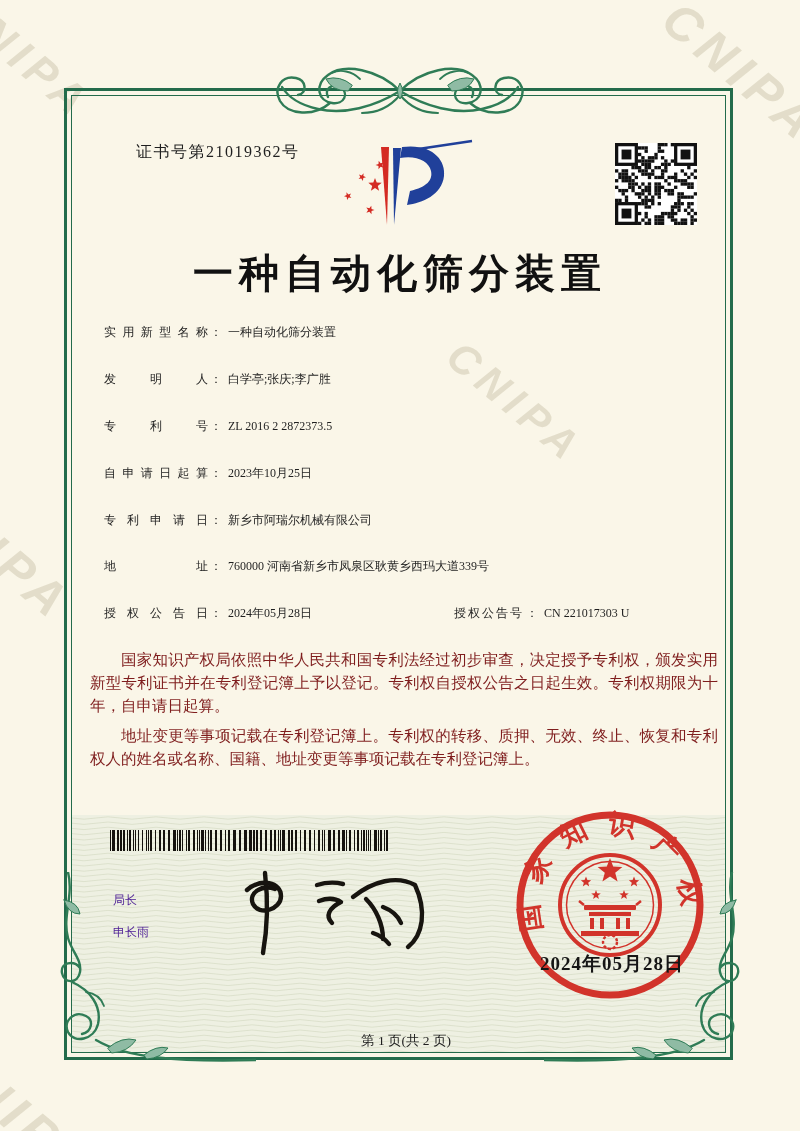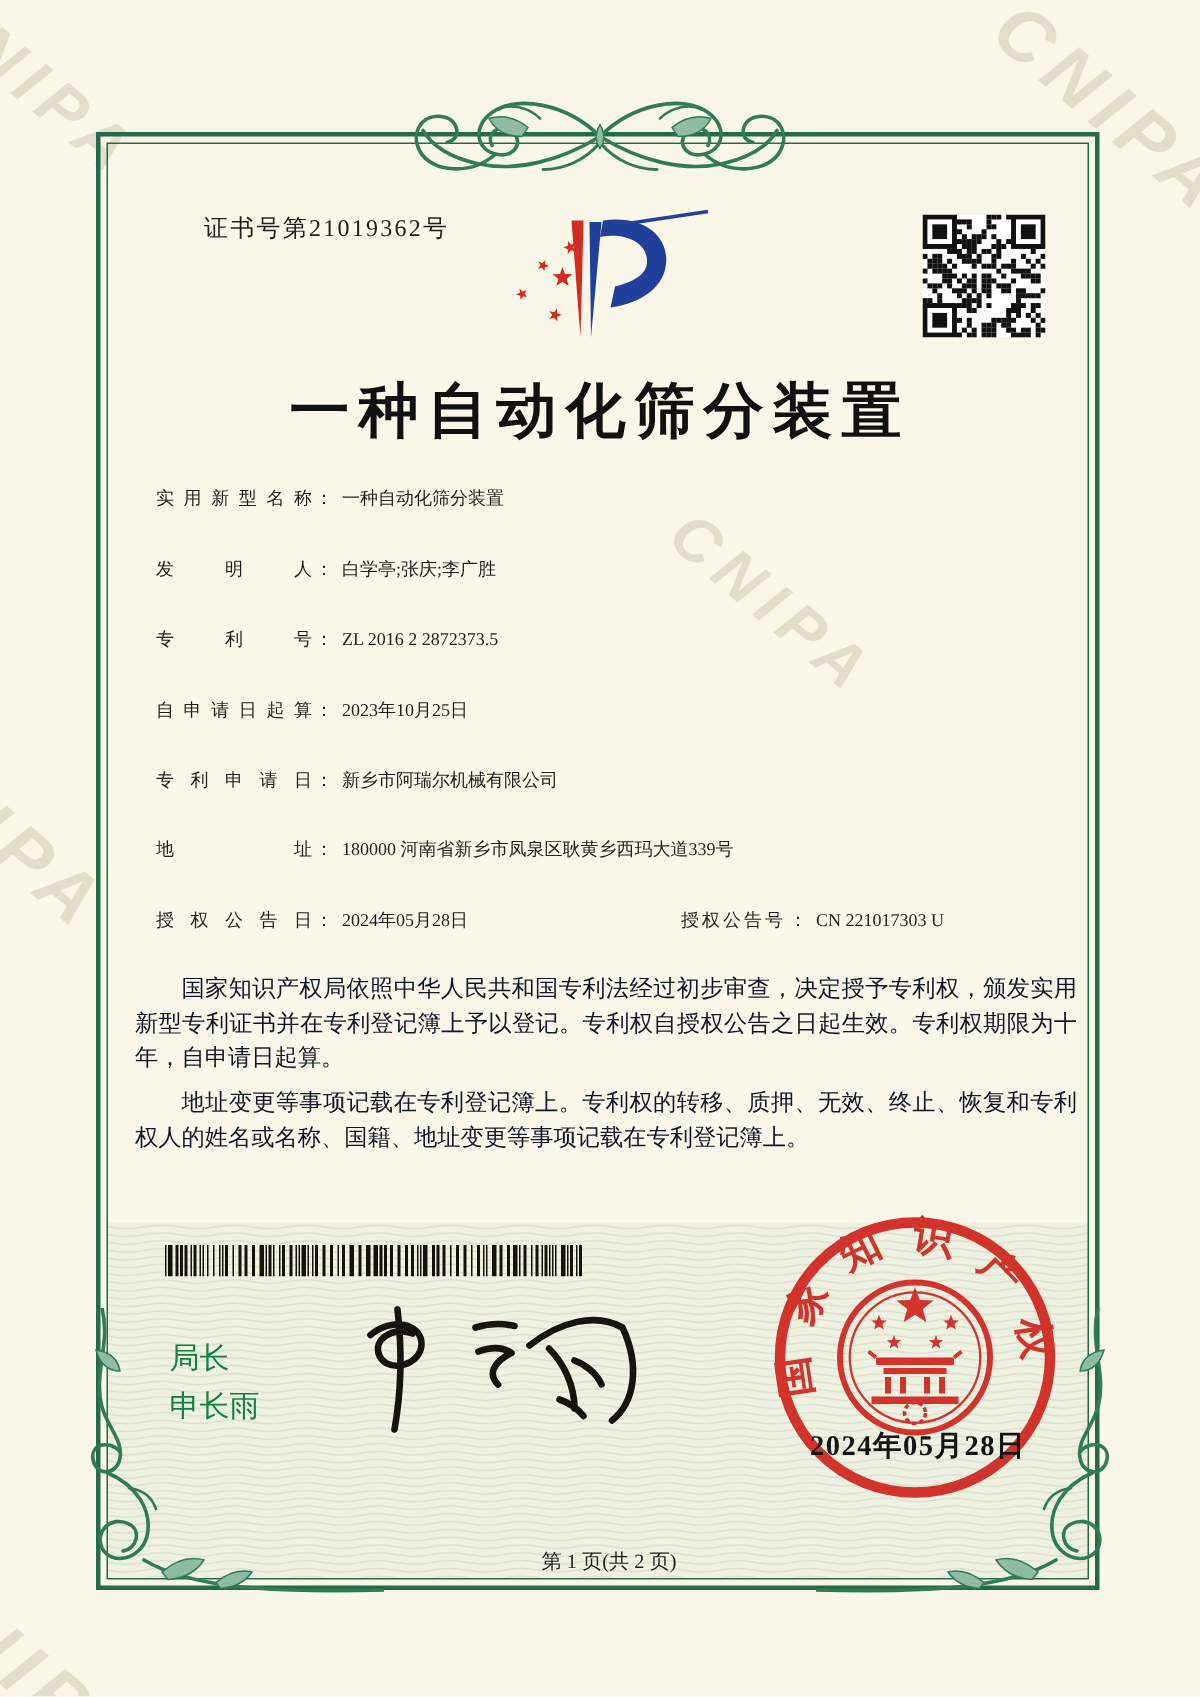--- a/index.html
+++ b/index.html
@@ -416,7 +416,7 @@
       <span class="flabel">专利申请日</span><span class="fcolon">：</span><span class="fvalue">新乡市阿瑞尔机械有限公司</span>
     </div>
     <div class="frow" style="top:558px">
-      <span class="flabel">地址</span><span class="fcolon">：</span><span class="fvalue">180000 河南省新乡市凤泉区耿黄乡西玛大道339号</span>
+      <span class="flabel">地址</span><span class="fcolon">：</span><span class="fvalue">760000 河南省新乡市凤泉区耿黄乡西玛大道339号</span>
     </div>
     <div class="frow" style="top:605px">
       <span class="flabel">授权公告日</span><span class="fcolon">：</span><span class="fvalue">2024年05月28日</span>

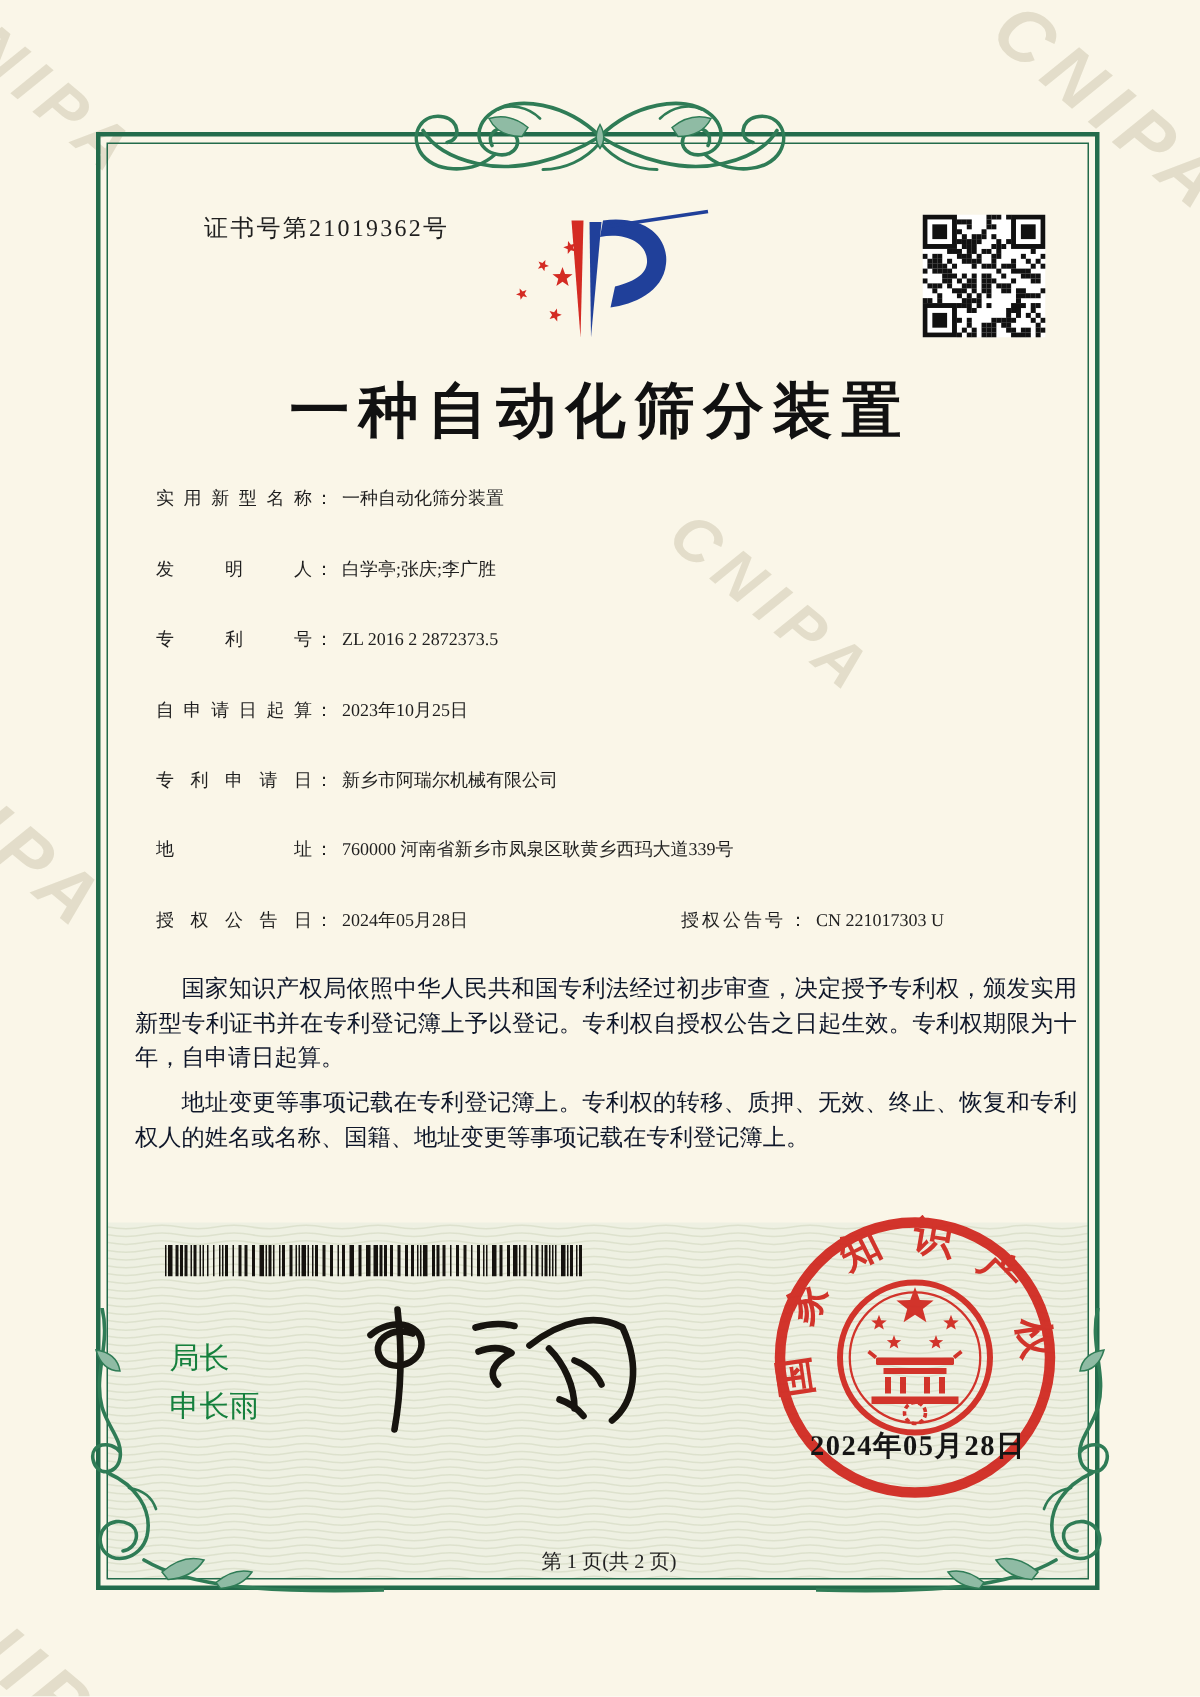--- a/index.html
+++ b/index.html
@@ -34,7 +34,7 @@
   .fgroup2 .flabel{width:auto;letter-spacing:2px;}
   
   .paras{position:absolute;left:90px;top:648px;width:628px;font-size:15.5px;line-height:23px;
-         text-align:justify;z-index:5;color:#0f172a;}
+         text-align:justify;z-index:5;color:#7f1d1d;}
   .paras p{margin:0;text-indent:2em;}
   .paras p + p{margin-top:7px;}
   

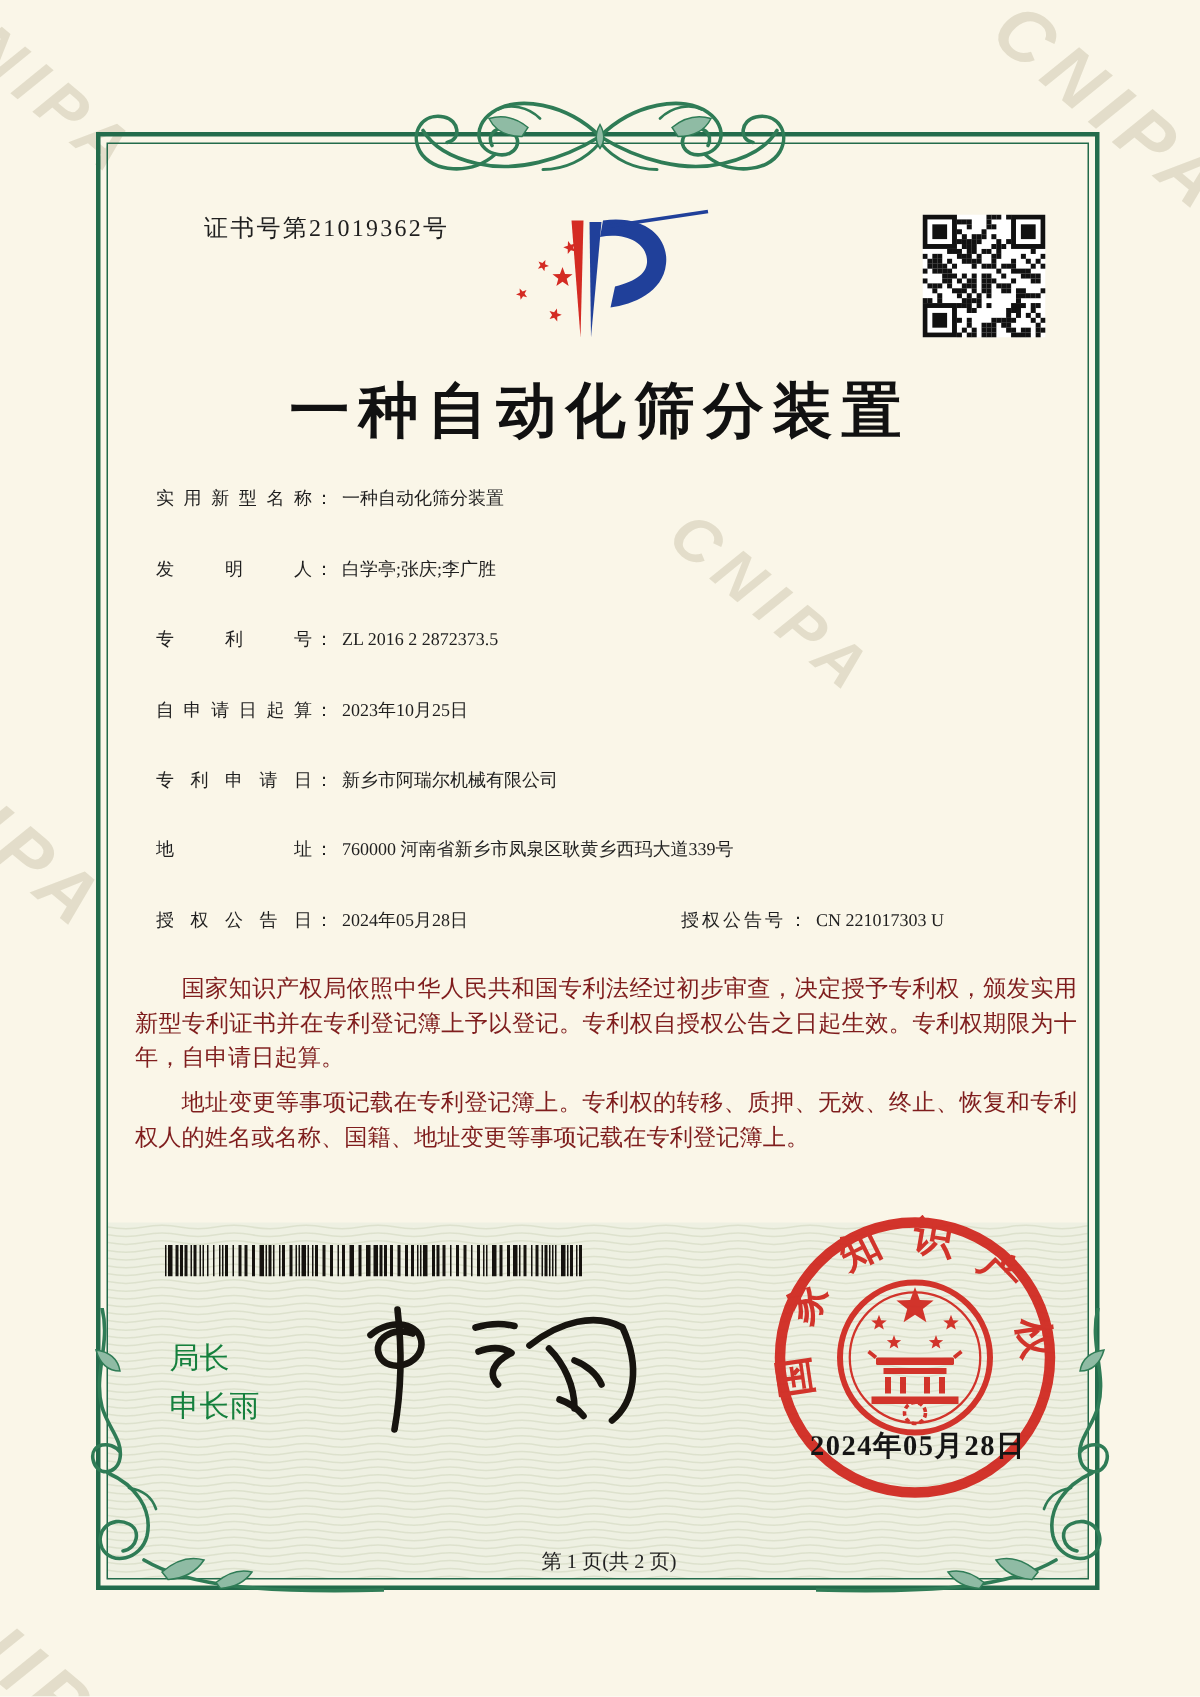--- a/index.html
+++ b/index.html
@@ -39,8 +39,8 @@
   .paras p + p{margin-top:7px;}
   
   .barcode{position:absolute;left:110px;top:830px;width:280px;height:21px;z-index:5;}
-  .sig-label{position:absolute;left:113px;font-size:20px;z-index:5;
-             font-family:"Liberation Sans","DejaVu Sans",sans-serif;color:#15803d;}
+  .sig-label{position:absolute;left:113px;font-size:12px;z-index:5;
+             font-family:"Liberation Sans","DejaVu Sans",sans-serif;color:#4c1d95;}
   .sig-title{top:892px;}
   .sig-name{top:924px;}
   .signature{position:absolute;left:225px;top:855px;width:220px;height:110px;z-index:6;}

